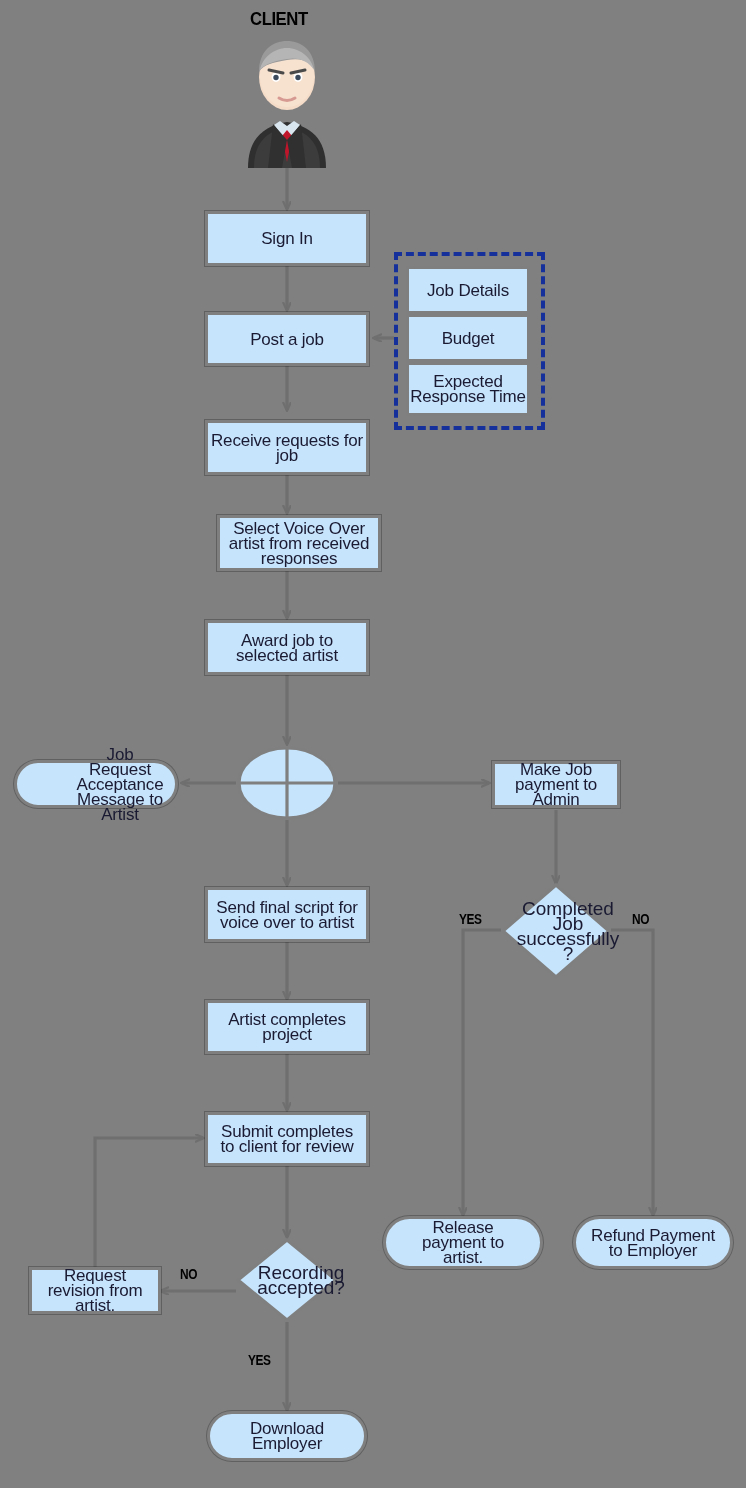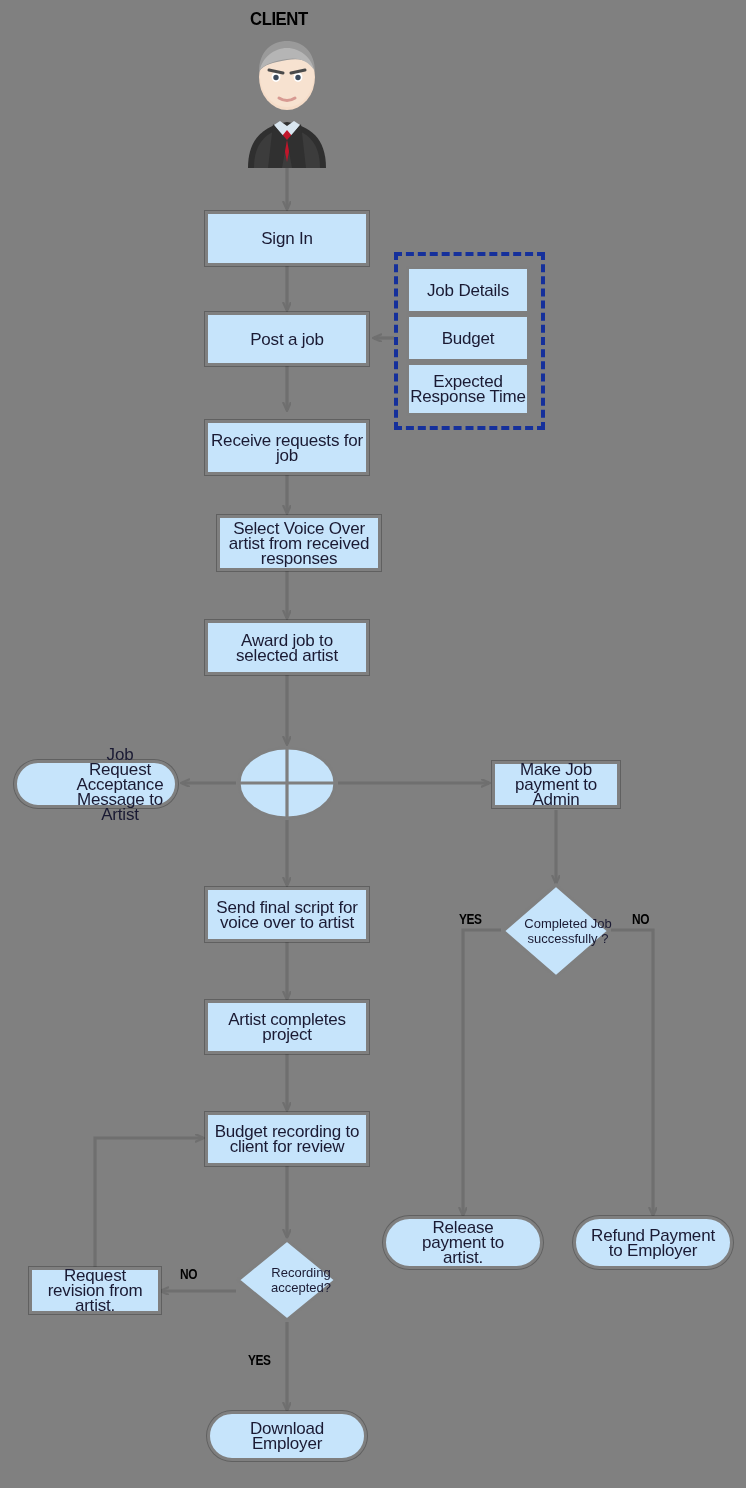--- a/index.html
+++ b/index.html
@@ -72,7 +72,7 @@
     justify-content: center;
     text-align: center;
     color: #1a1a33;
-    font-size: 13px;
+    font-size: 19px;
     line-height: 15px;
   }
   .junction {

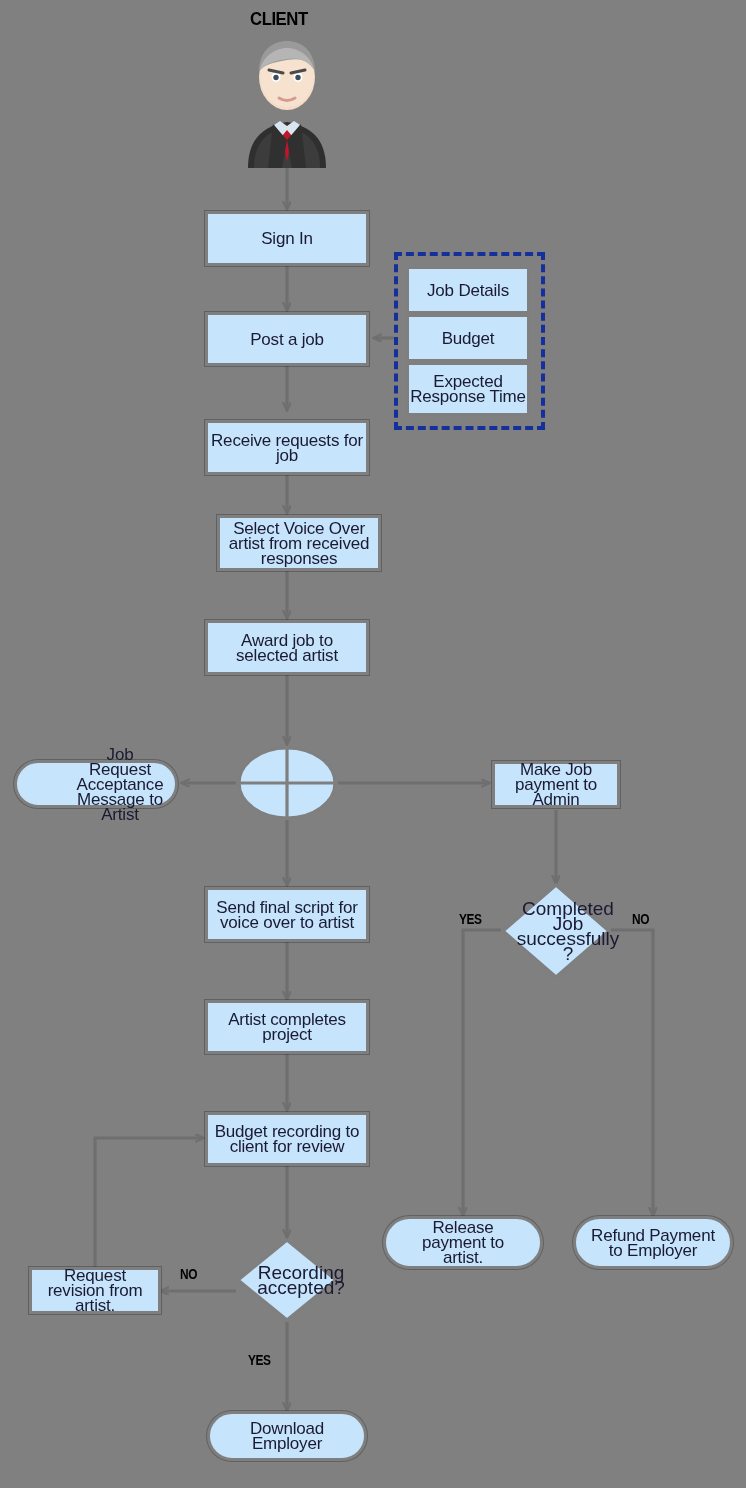--- a/index.html
+++ b/index.html
@@ -249,7 +249,7 @@
   </div>
 
   <div class="node proc" style="left:205px; top:1112px; width:164px; height:54px;">
-    <span style="padding:0 6px;">Budget recording to client for review</span>
+    <span style="padding:0 6px;">Submit completes to client for review</span>
   </div>
 
   <div class="diamond" style="left:236px; top:1238px; width:102px; height:84px;">

